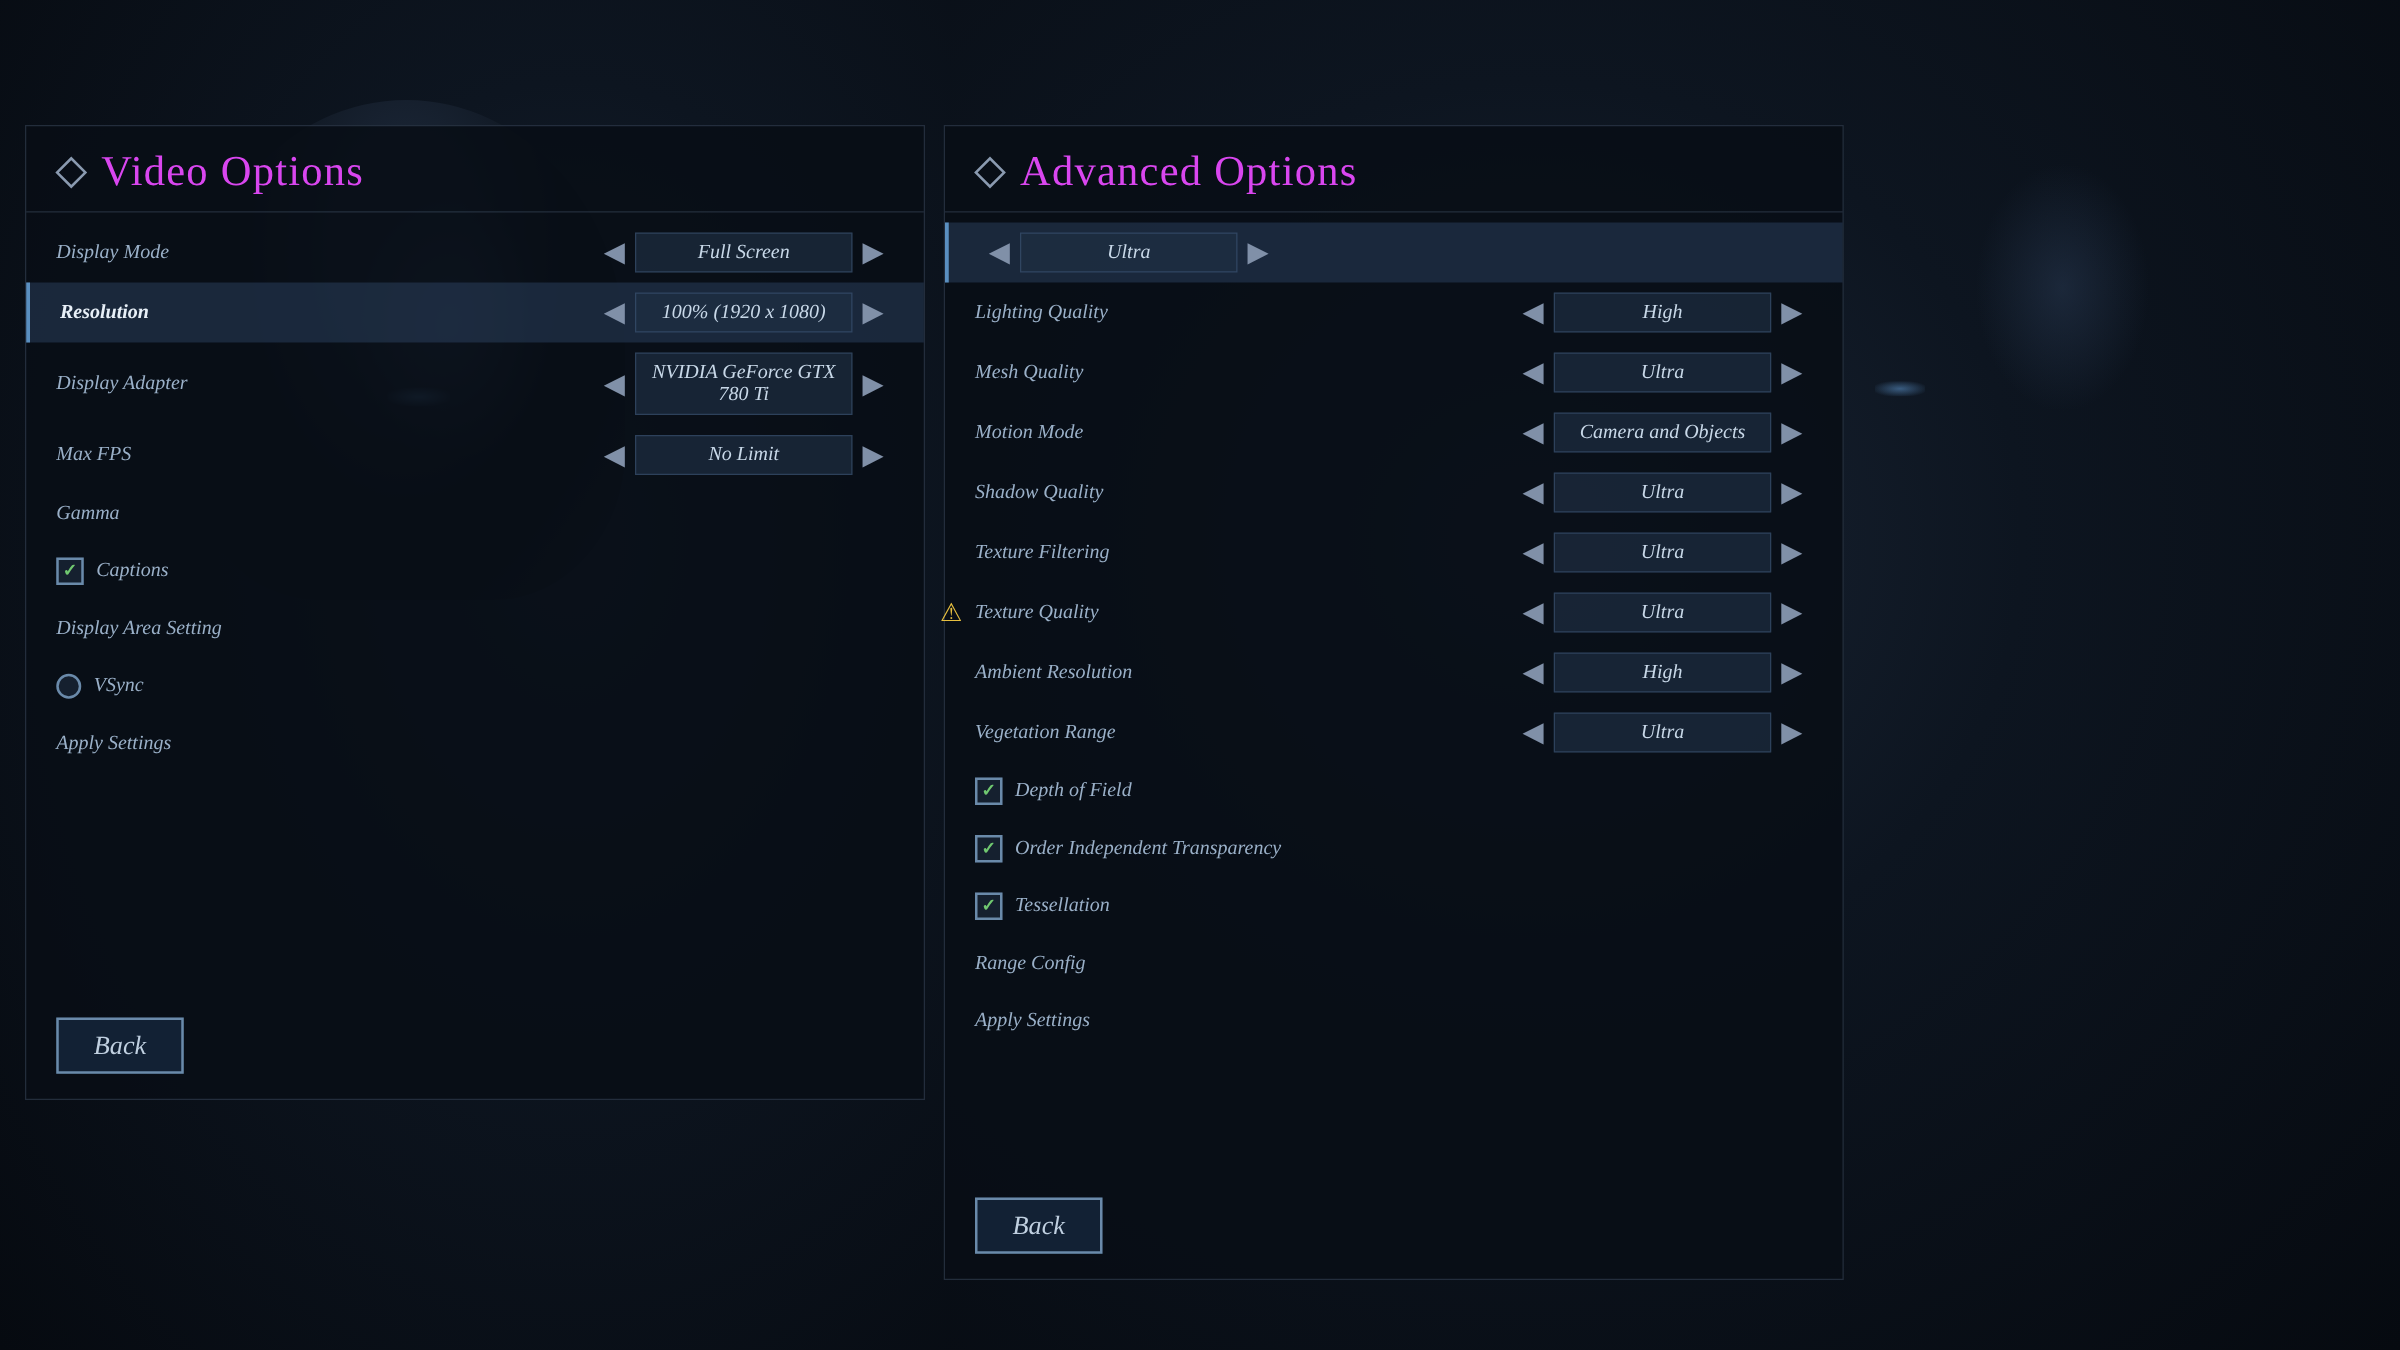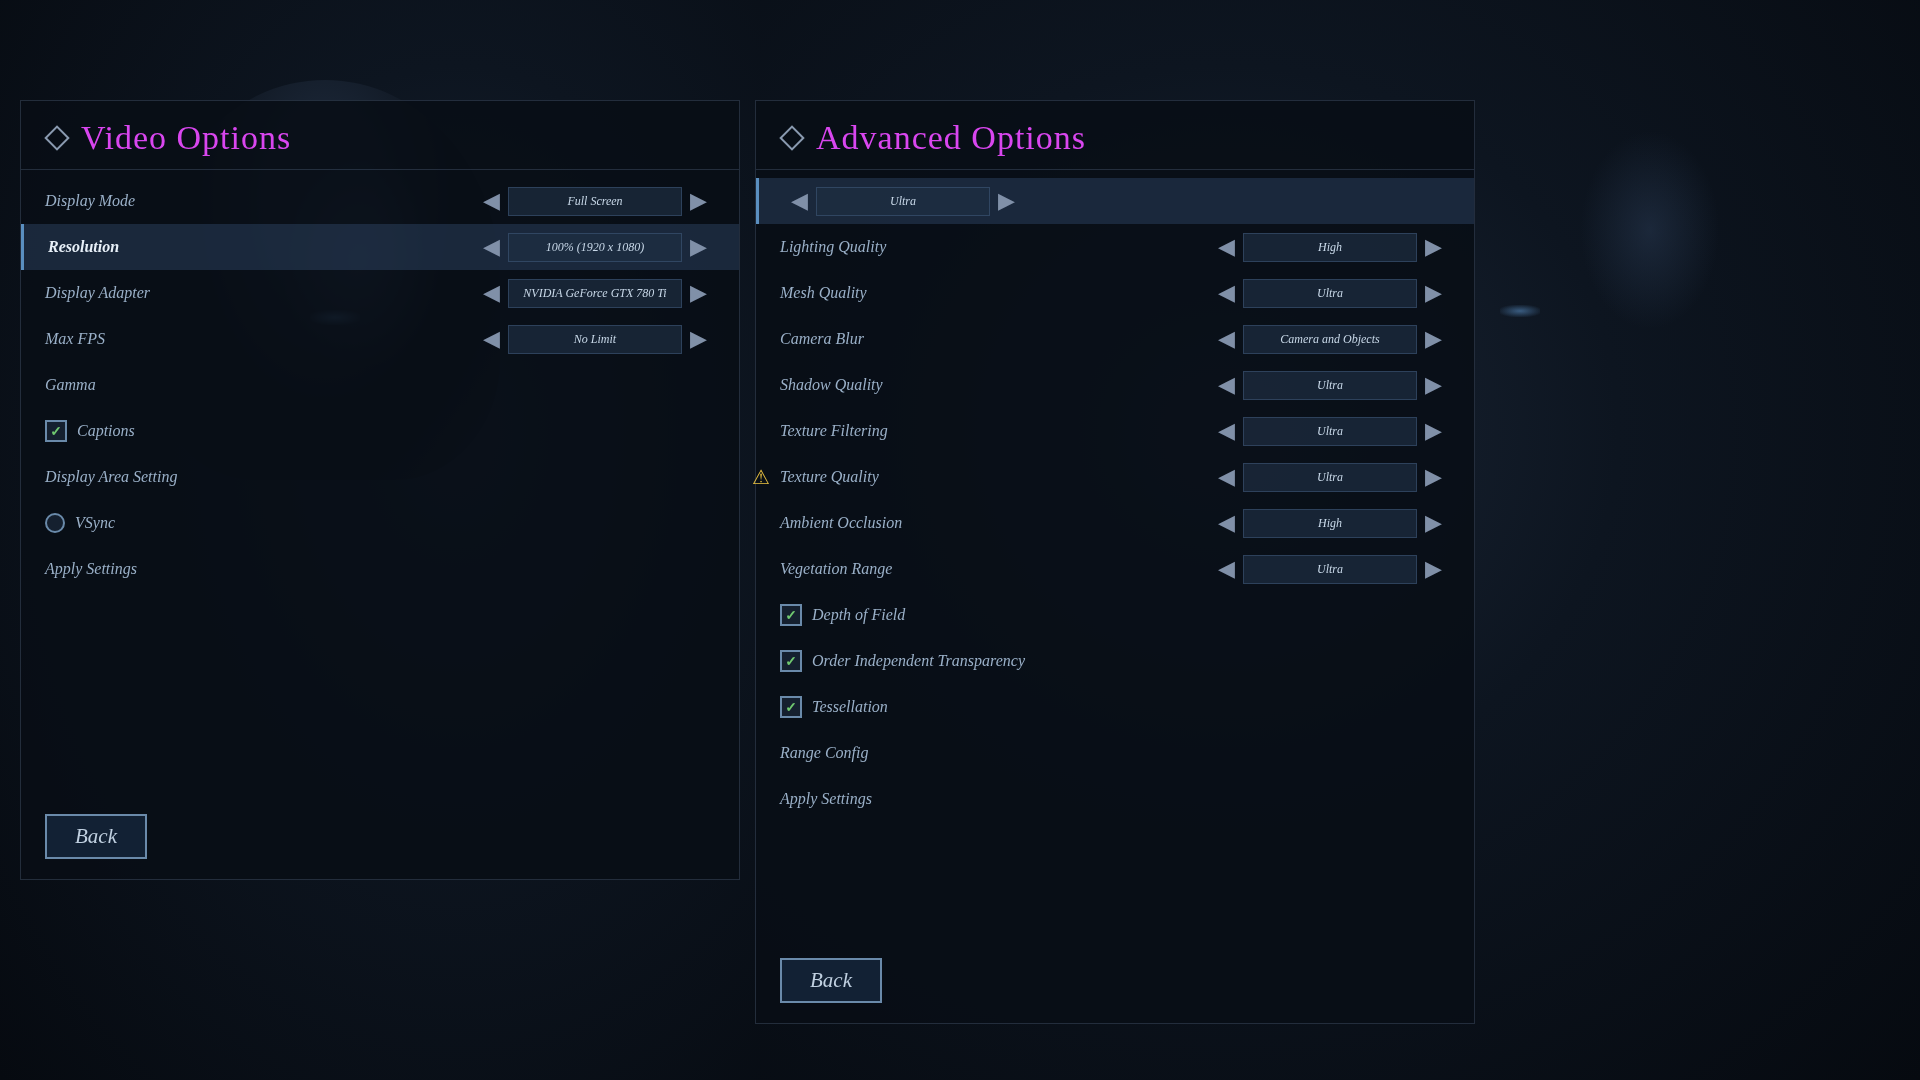--- a/index.html
+++ b/index.html
@@ -141,7 +141,7 @@
       text-align: center;
       background: rgba(30, 45, 65, 0.7);
       color: #c8d8e8;
-      font-size: 12px;
+      font-size: 16px;
       padding: 6px 8px;
       border: 1px solid rgba(80, 110, 150, 0.4);
       font-style: italic;

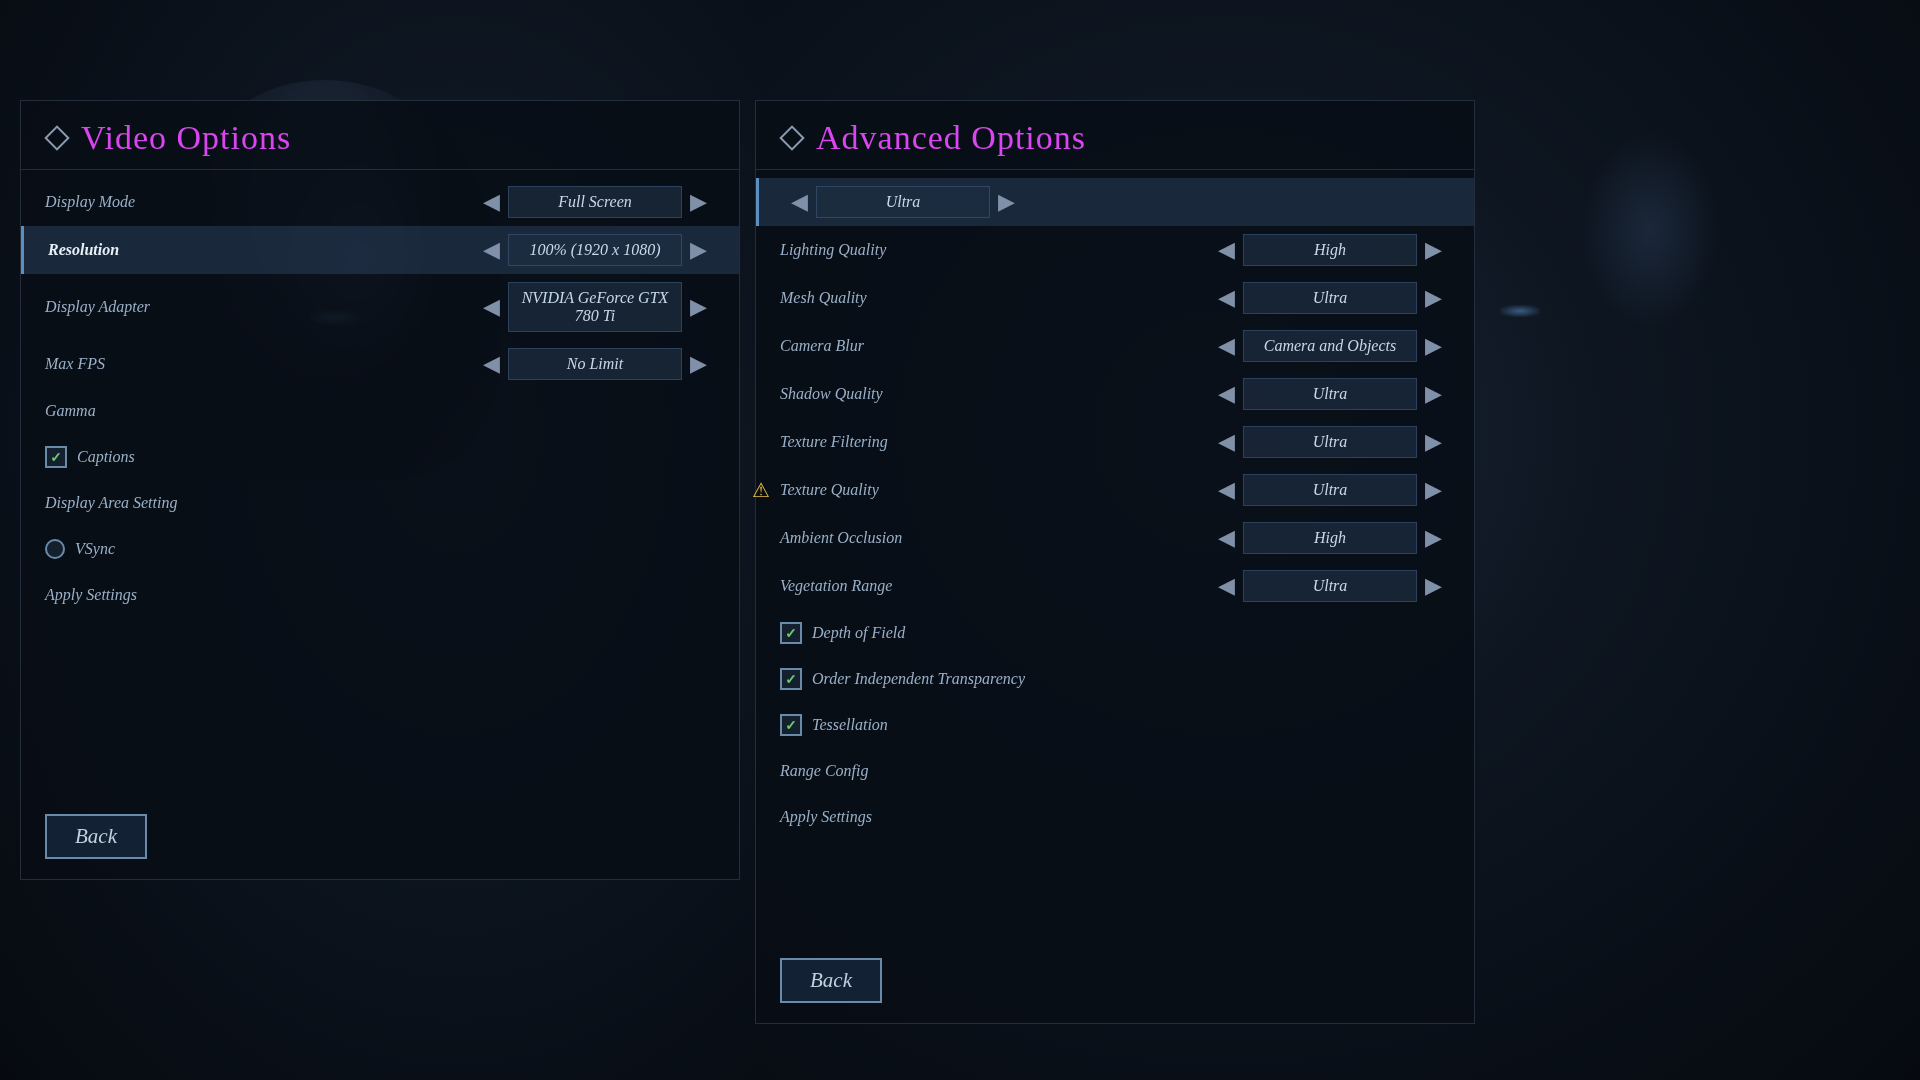--- a/index.html
+++ b/index.html
@@ -367,7 +367,7 @@
         </div>
       </div>
       <div class="setting-row">
-        <span class="setting-label">Camera Blur</span>
+        <span class="setting-label">Motion Mode</span>
         <div class="selector">
           <span class="arrow-btn">◀</span>
           <span class="selector-value">Camera and Objects</span>

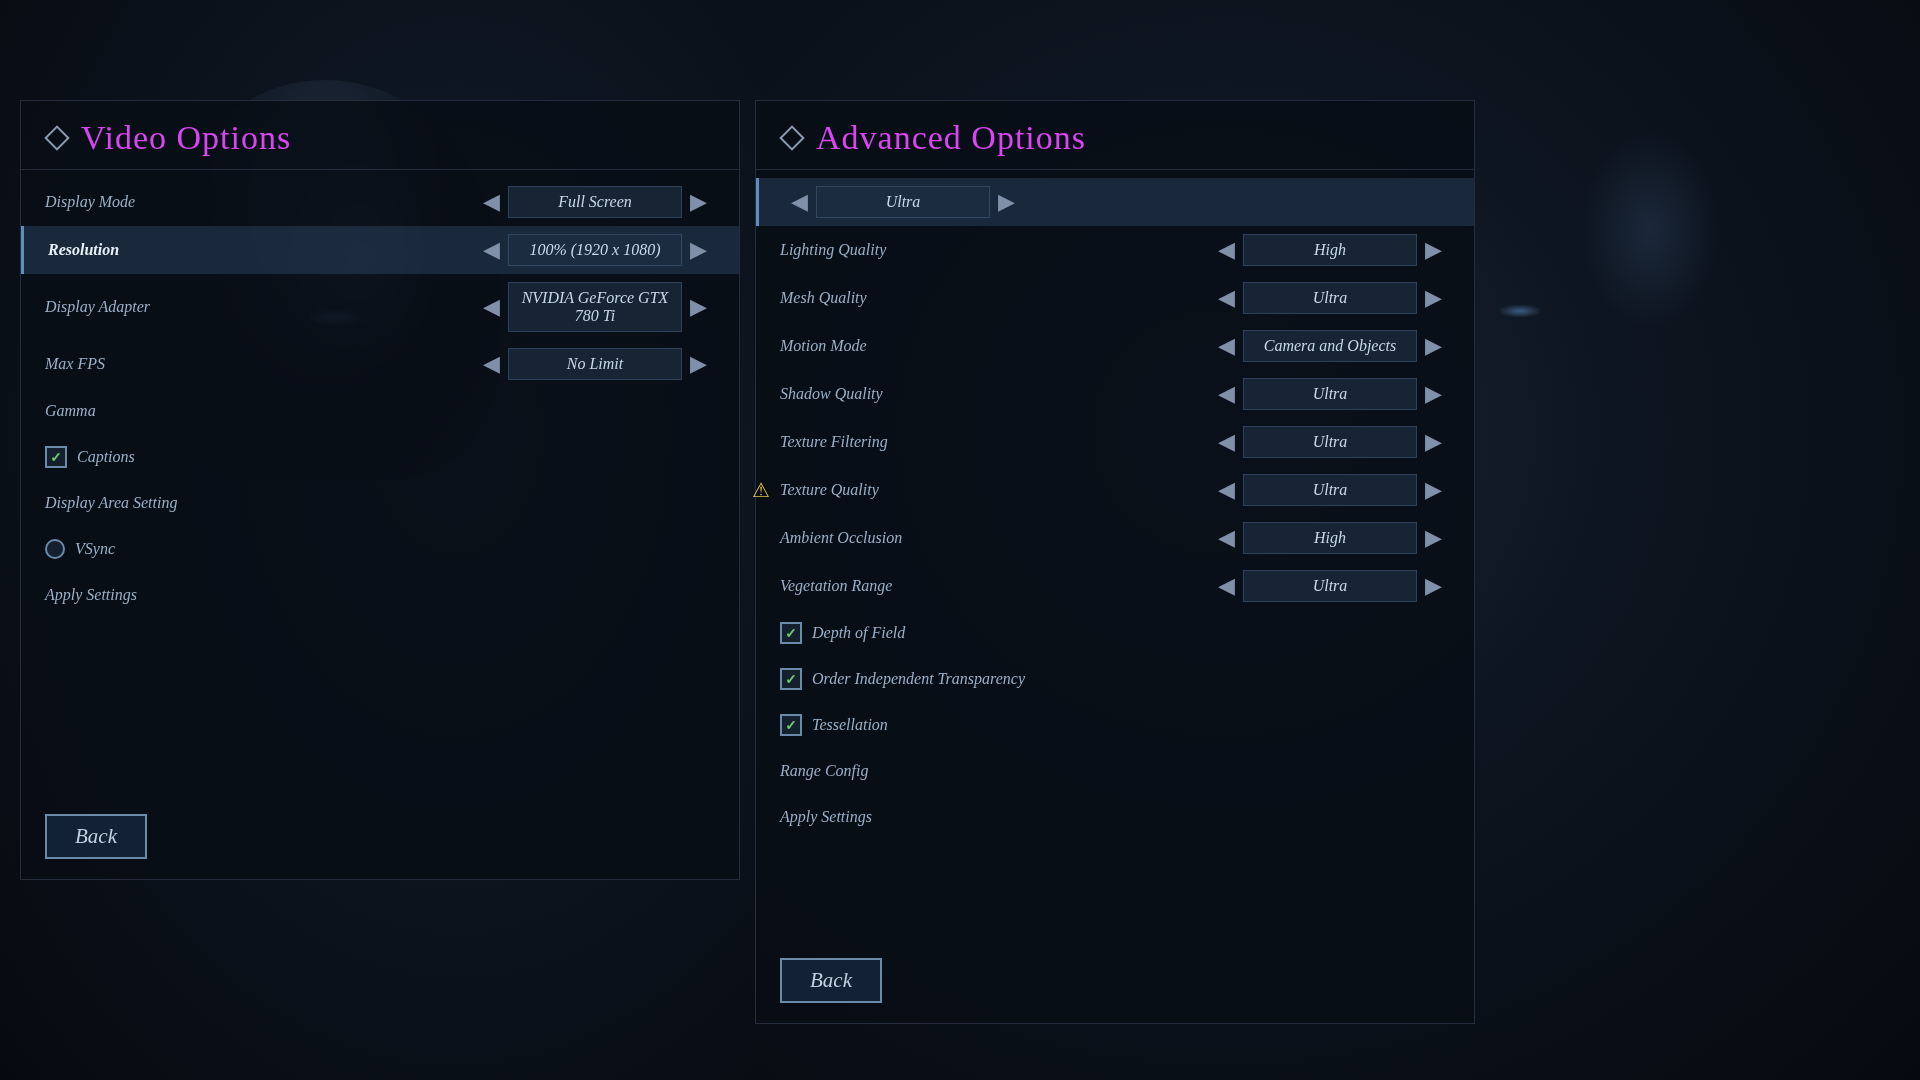--- a/index.html
+++ b/index.html
@@ -400,7 +400,7 @@
         </div>
       </div>
       <div class="setting-row">
-        <span class="setting-label">Ambient Occlusion</span>
+        <span class="setting-label">Ambient Resolution</span>
         <div class="selector">
           <span class="arrow-btn">◀</span>
           <span class="selector-value">High</span>

